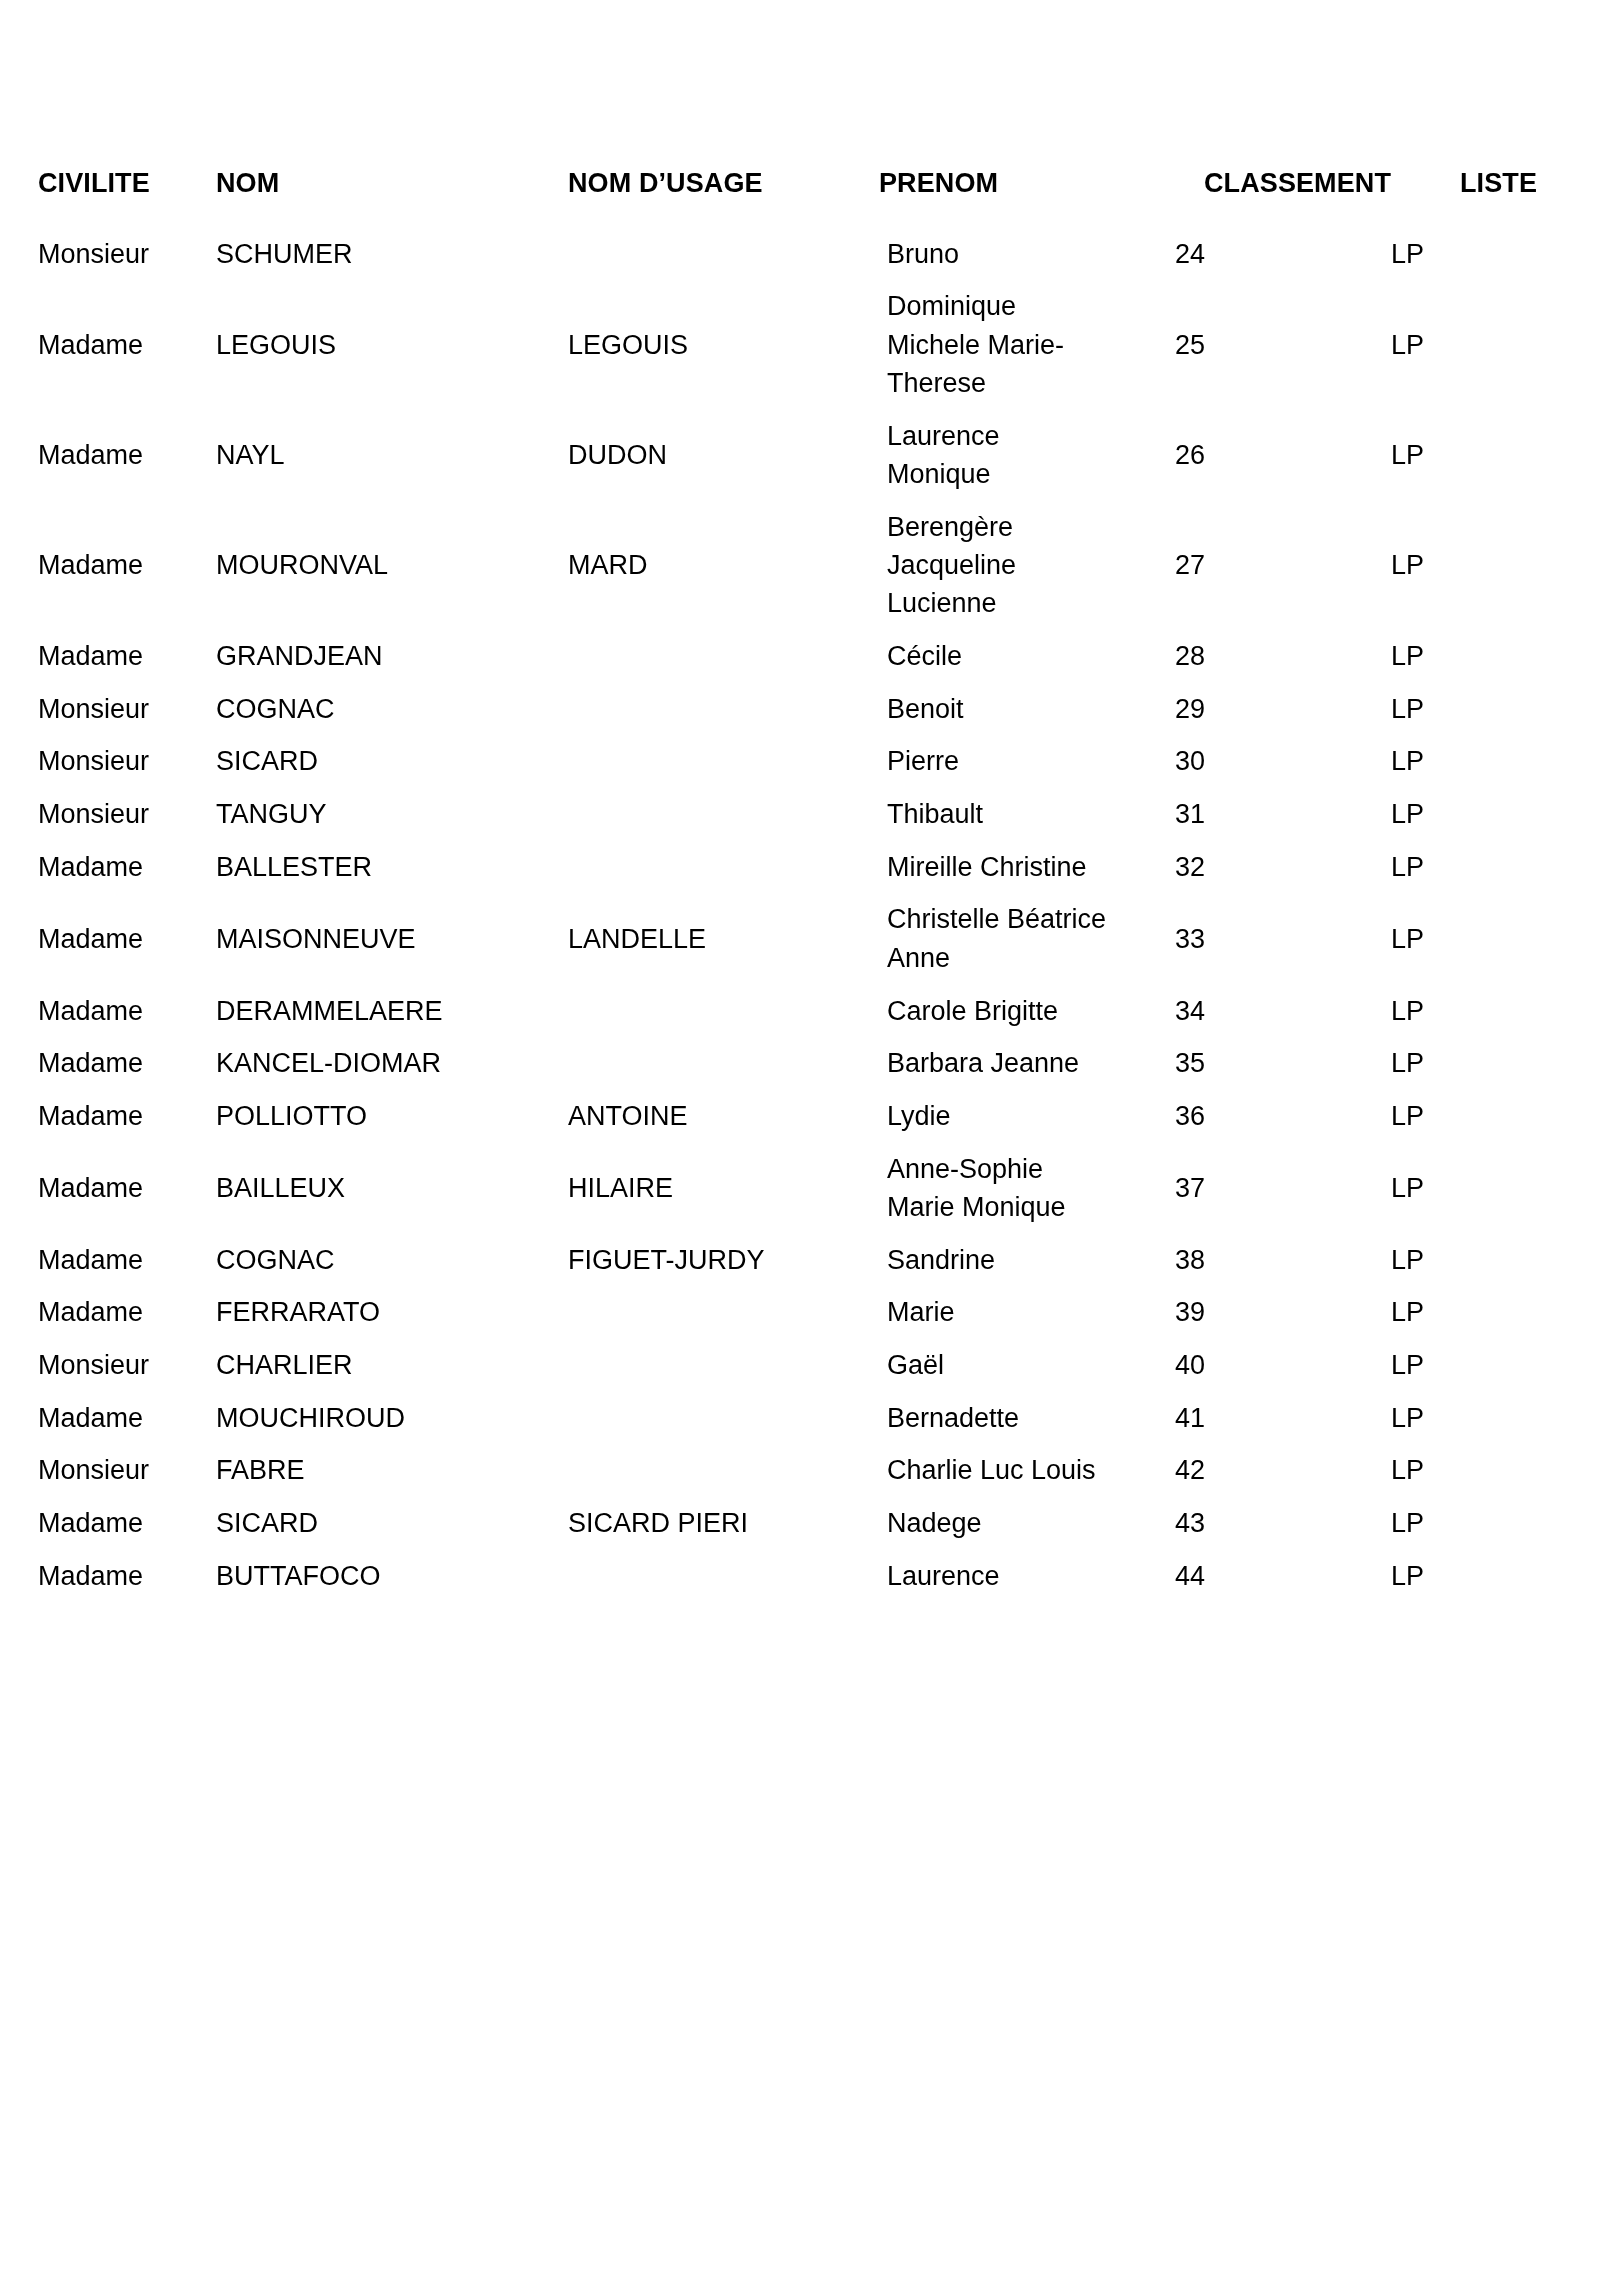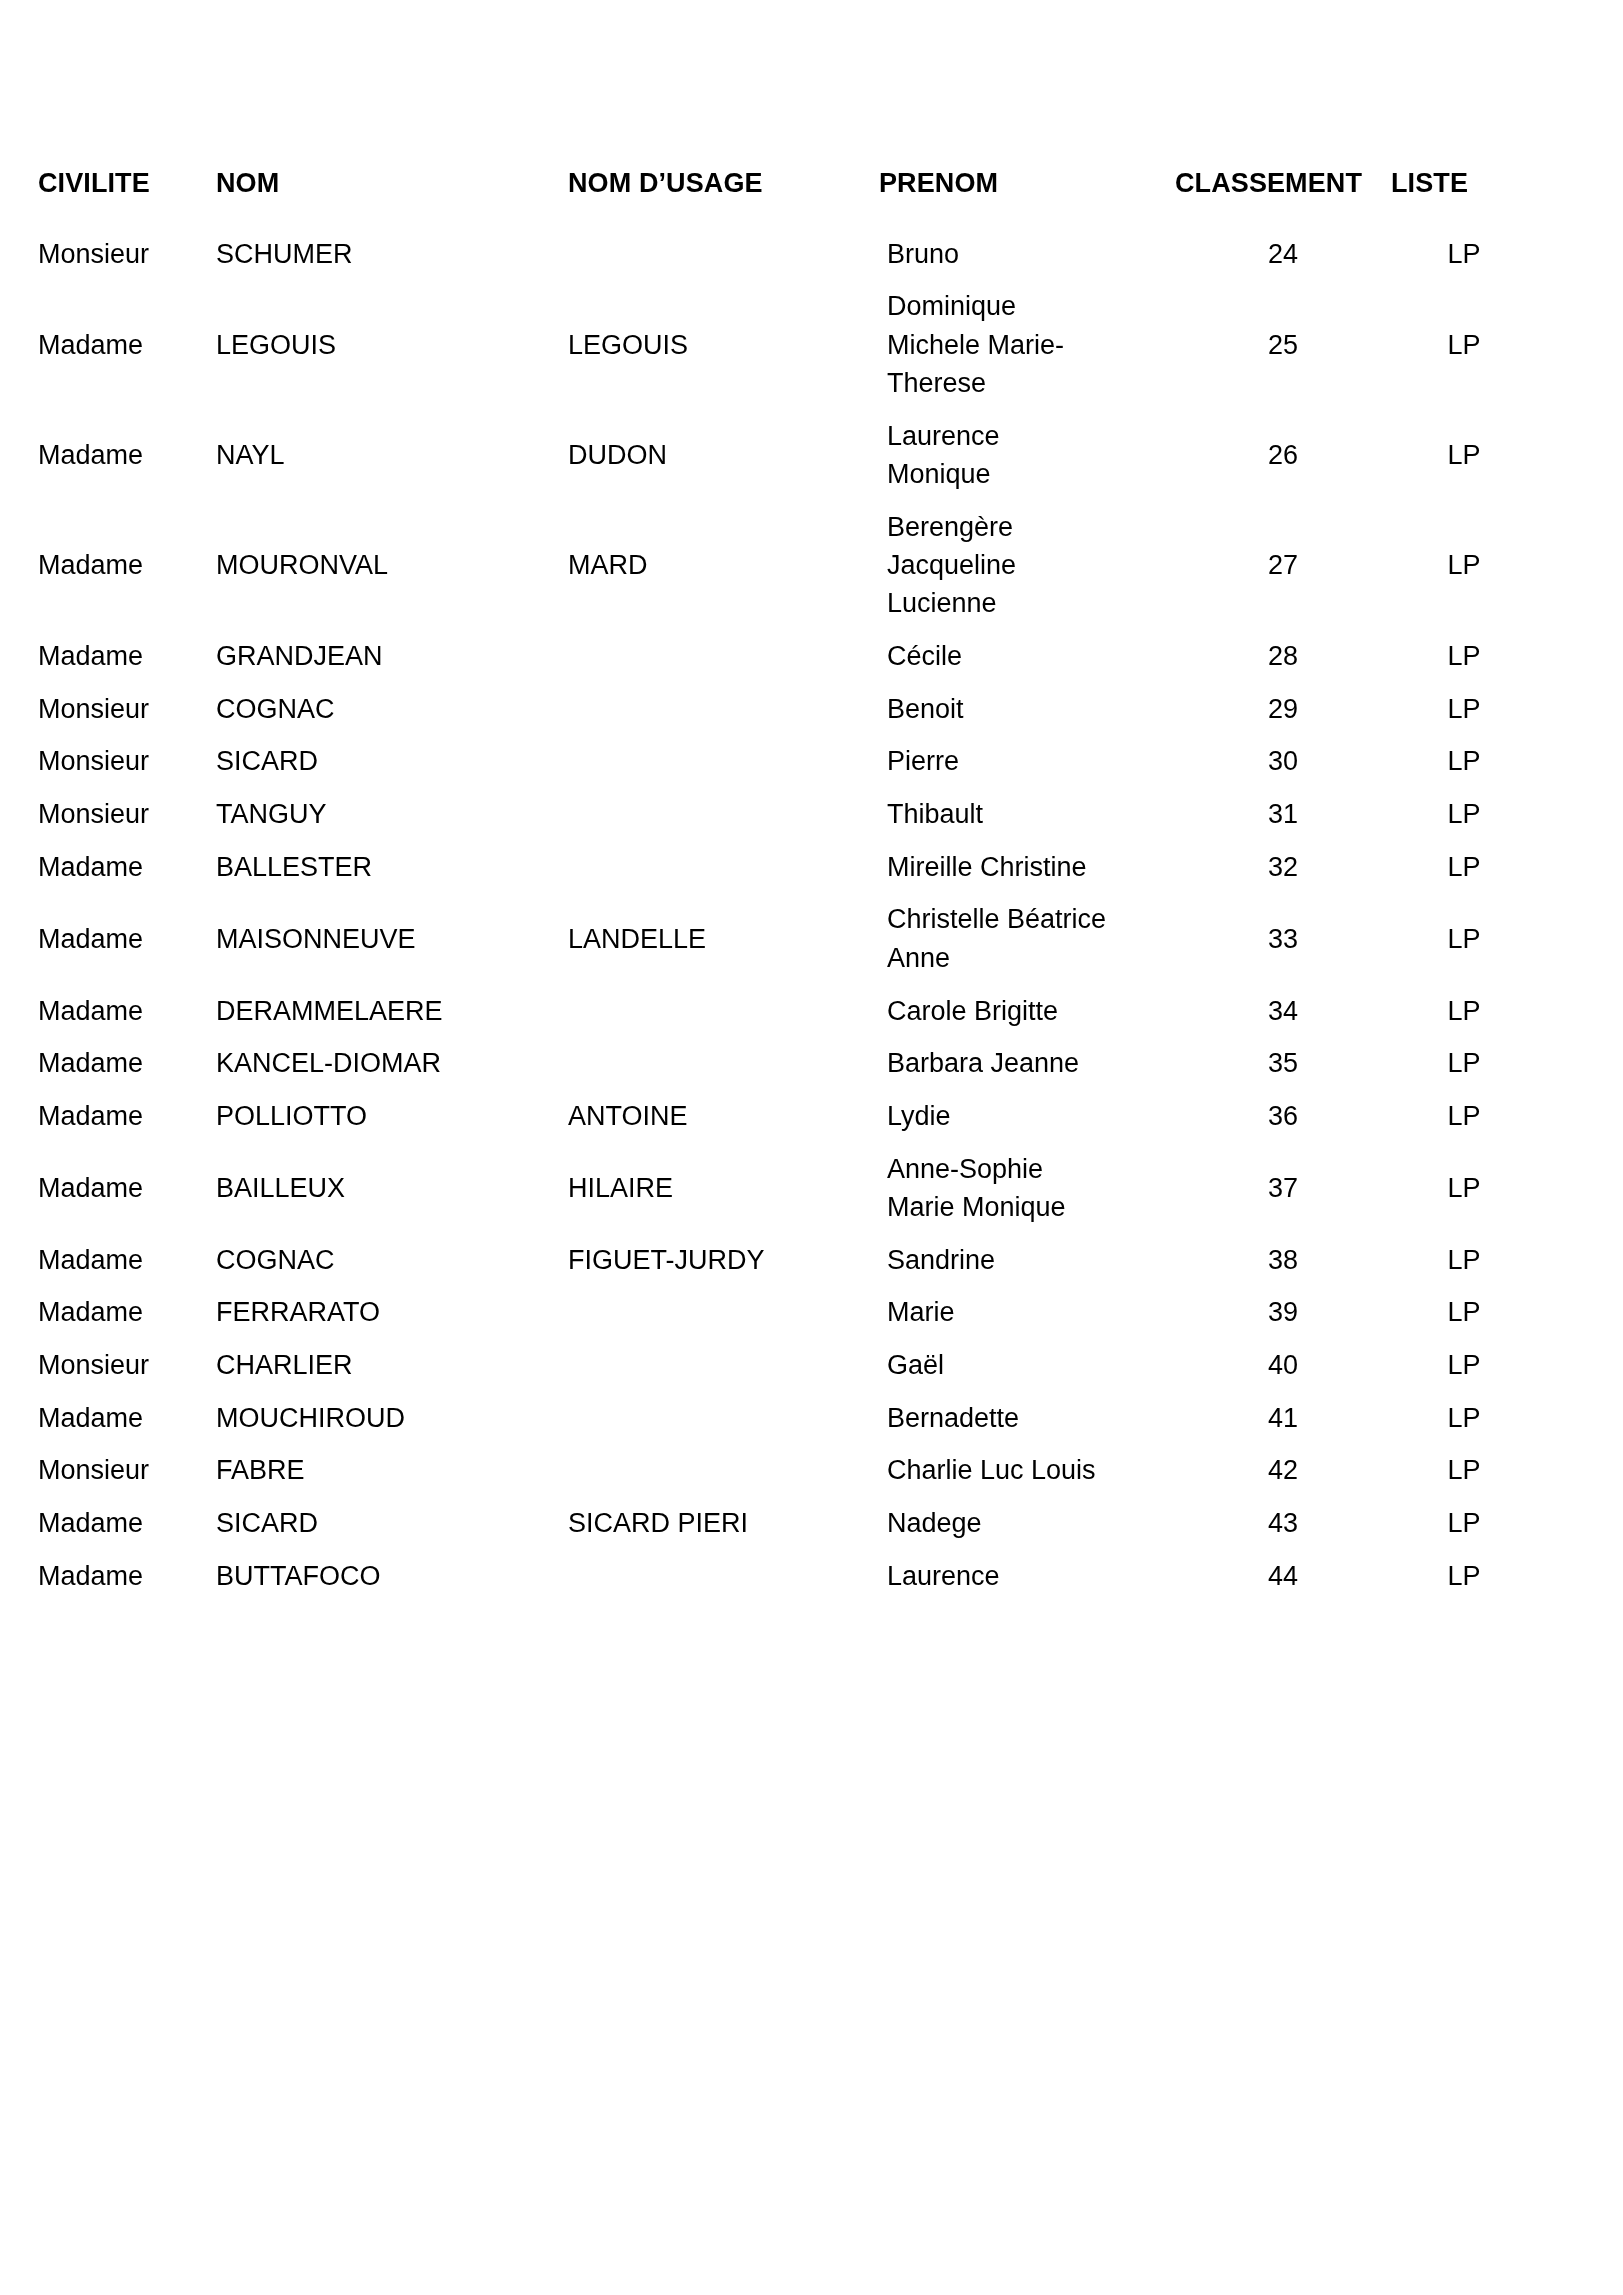--- a/index.html
+++ b/index.html
@@ -53,7 +53,7 @@
     white-space: nowrap;
     letter-spacing: 0.1px;
   }
-  table.roster thead th.num { text-align: left; }
+  table.roster thead th.num { text-align: right; }
 
   table.roster tbody td {
     vertical-align: middle;

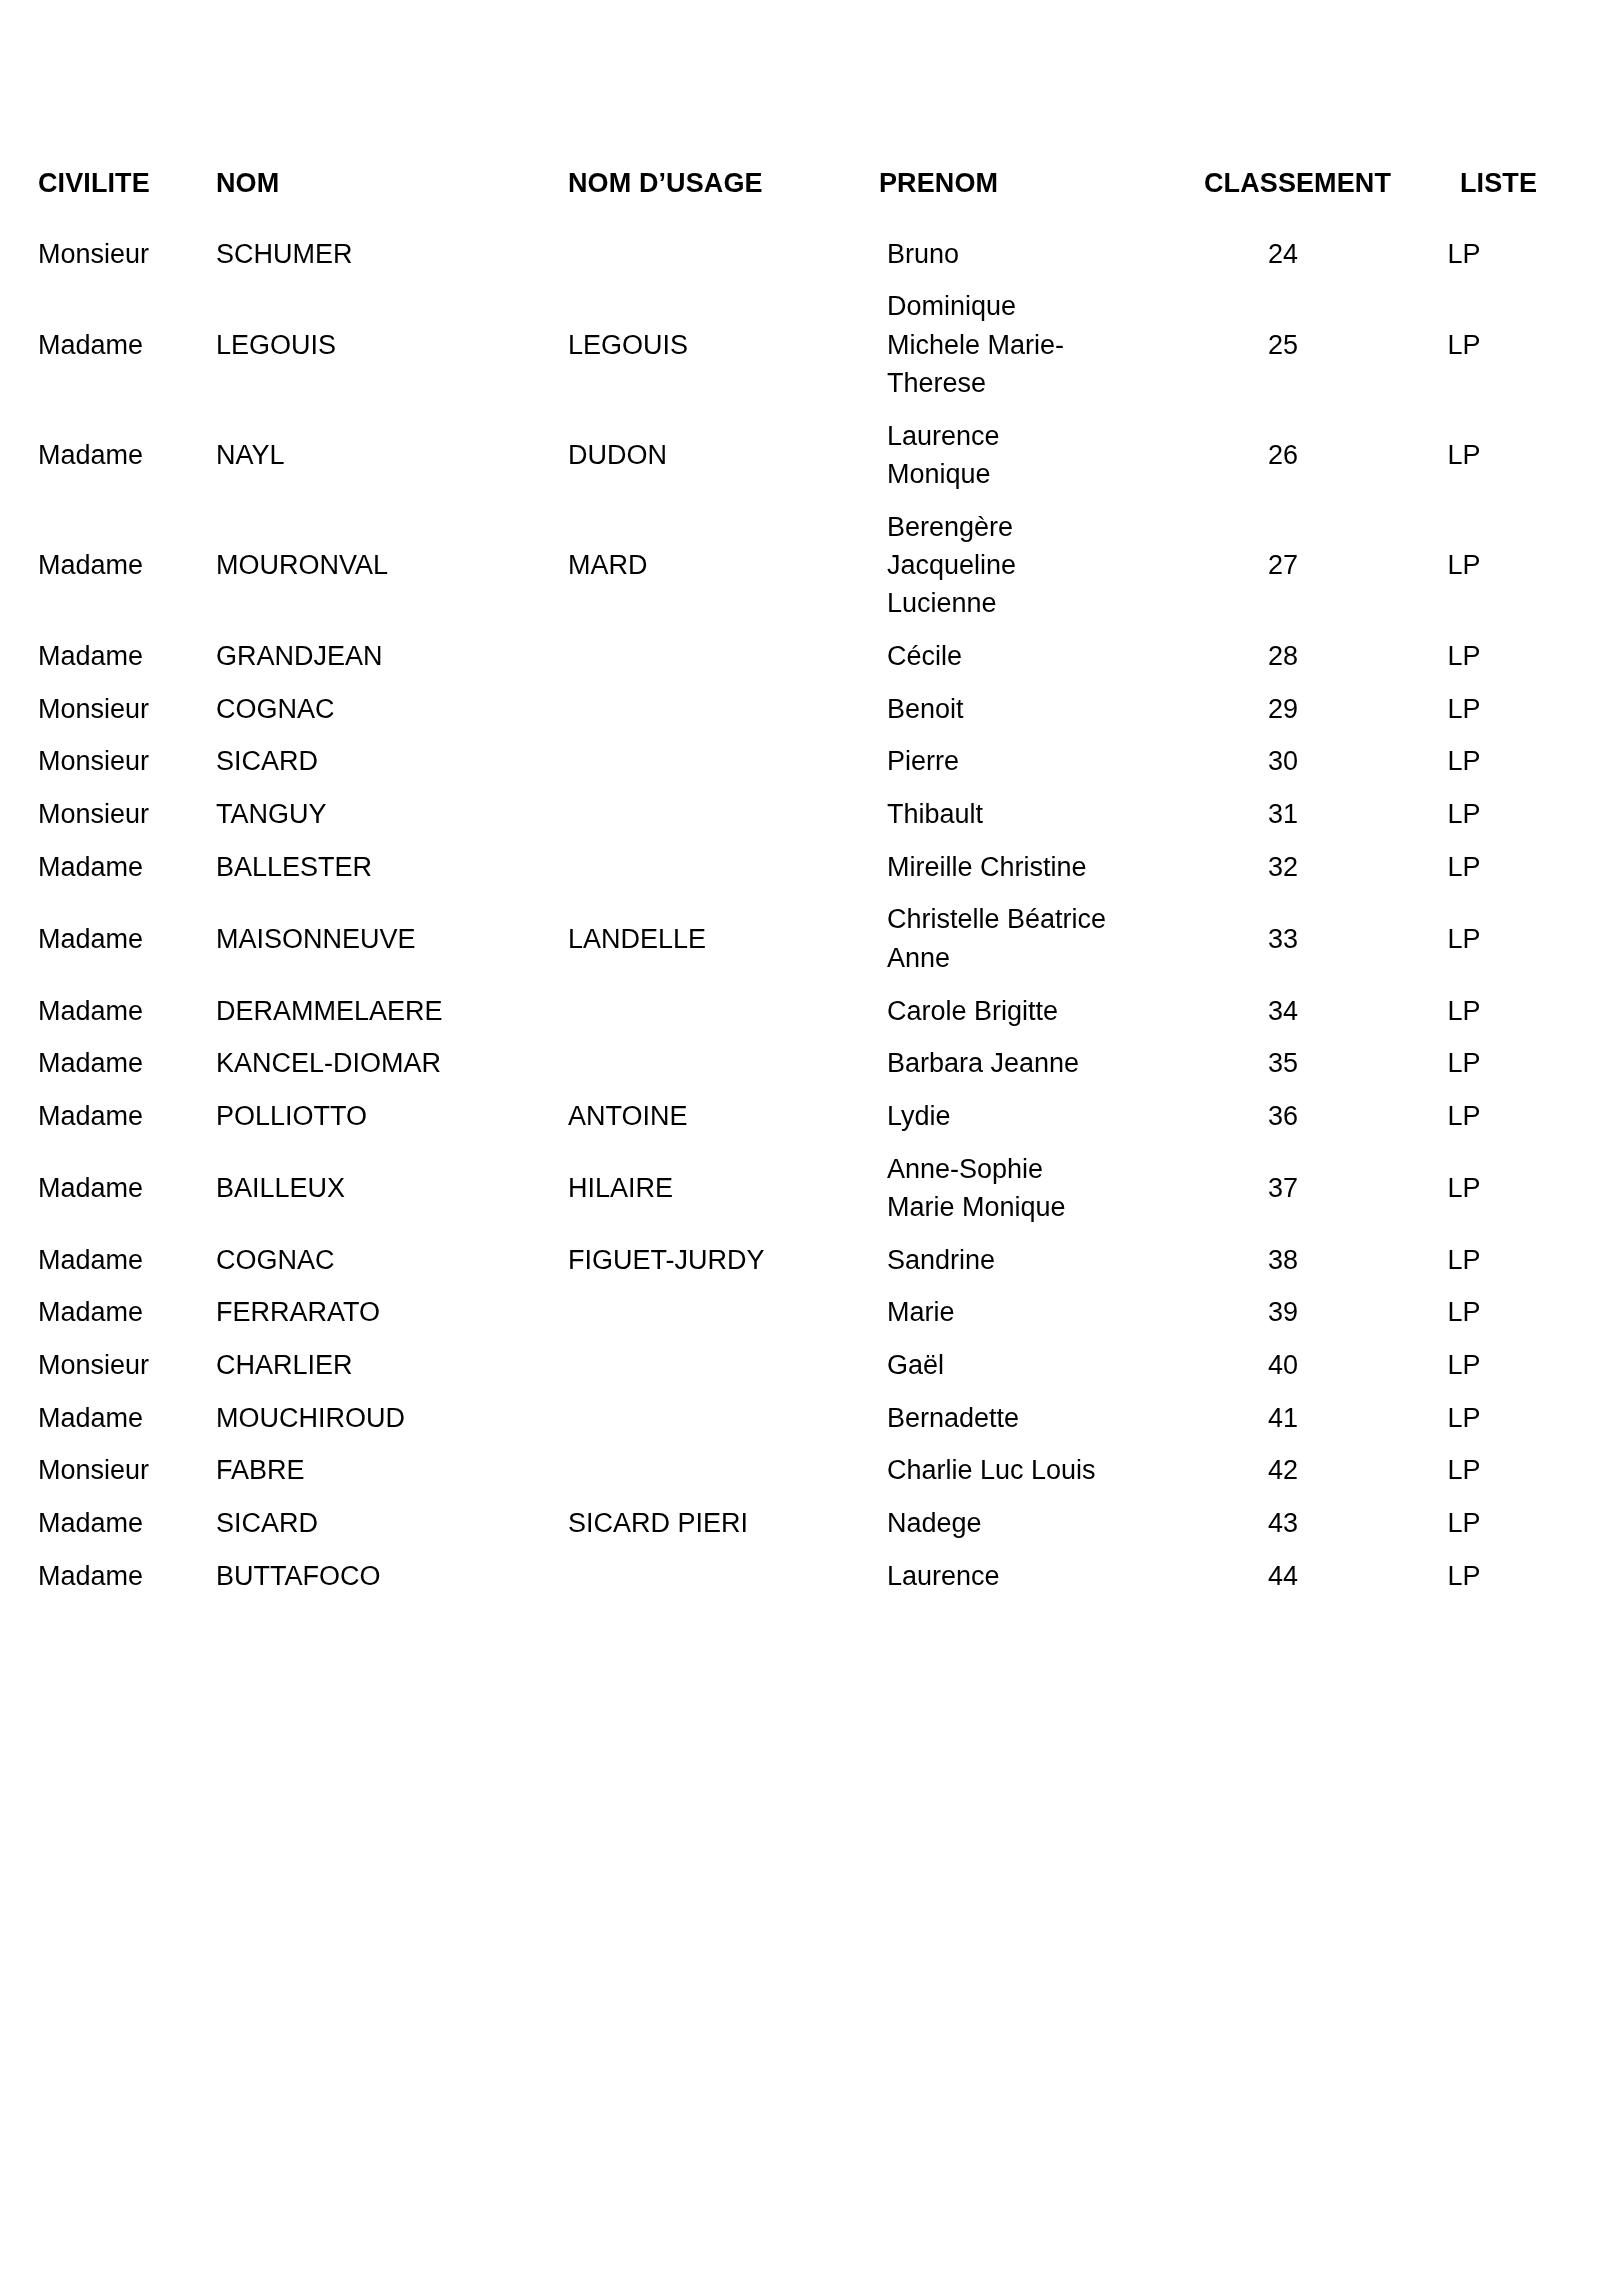--- a/index.html
+++ b/index.html
@@ -61,7 +61,7 @@
     padding: 7.2px 7.9px 7.2px 0;
     font-weight: normal;
   }
-  table.roster tbody td.num { text-align: center; padding-right: 0; }
+  table.roster tbody td.num { padding-right: 0; }
   table.roster tbody td.cell-prenom { padding-right: 0; }
 
   .lines span {

